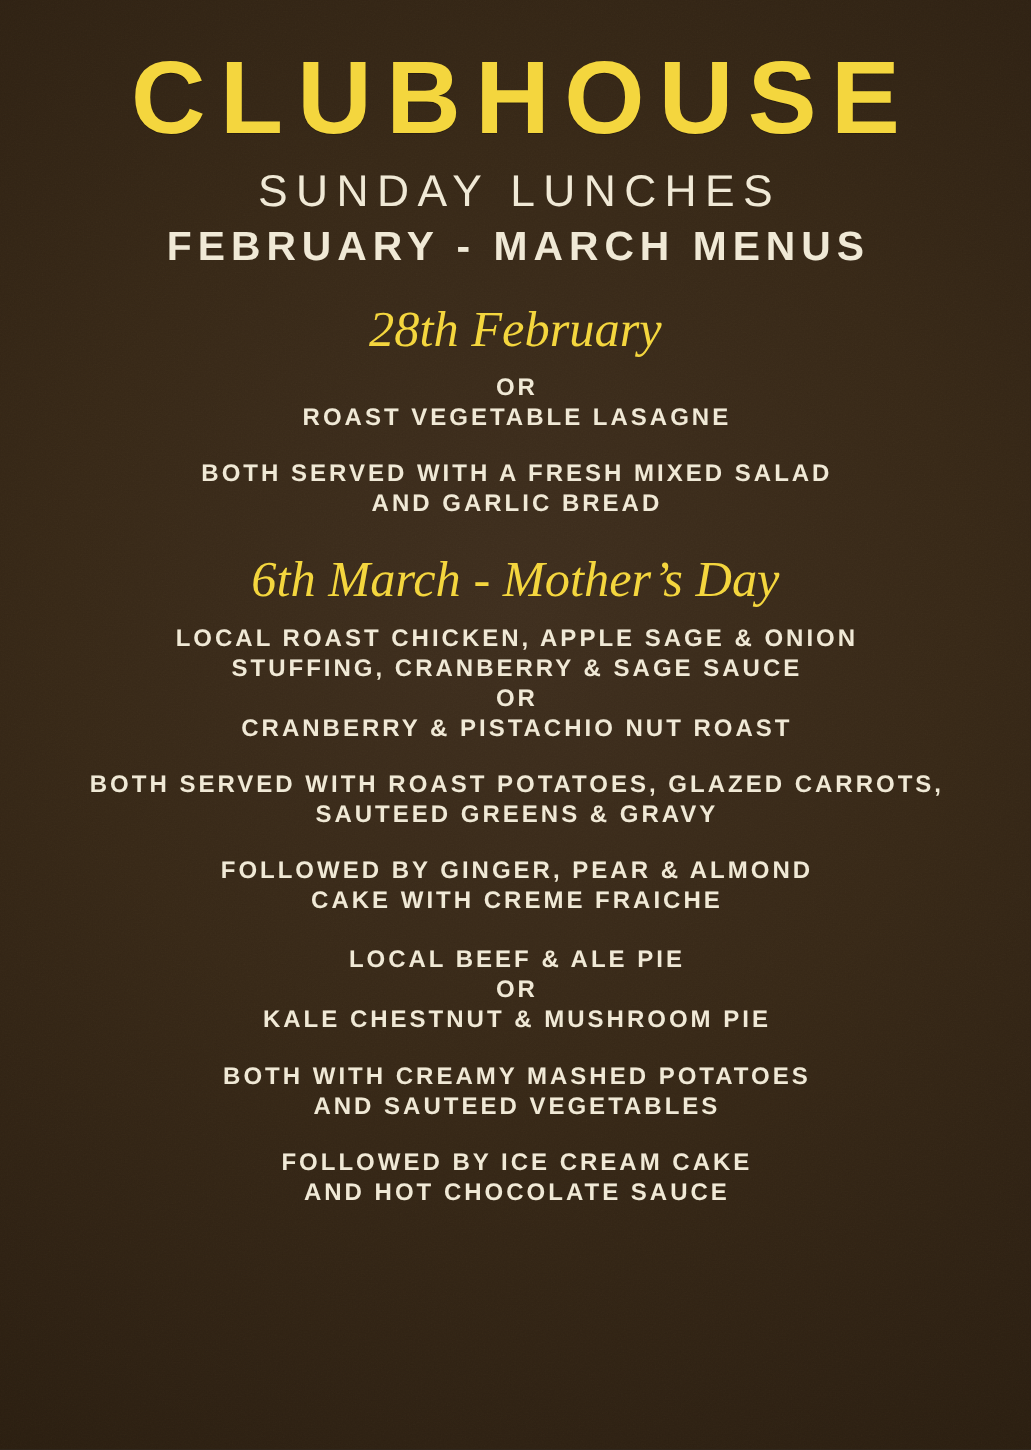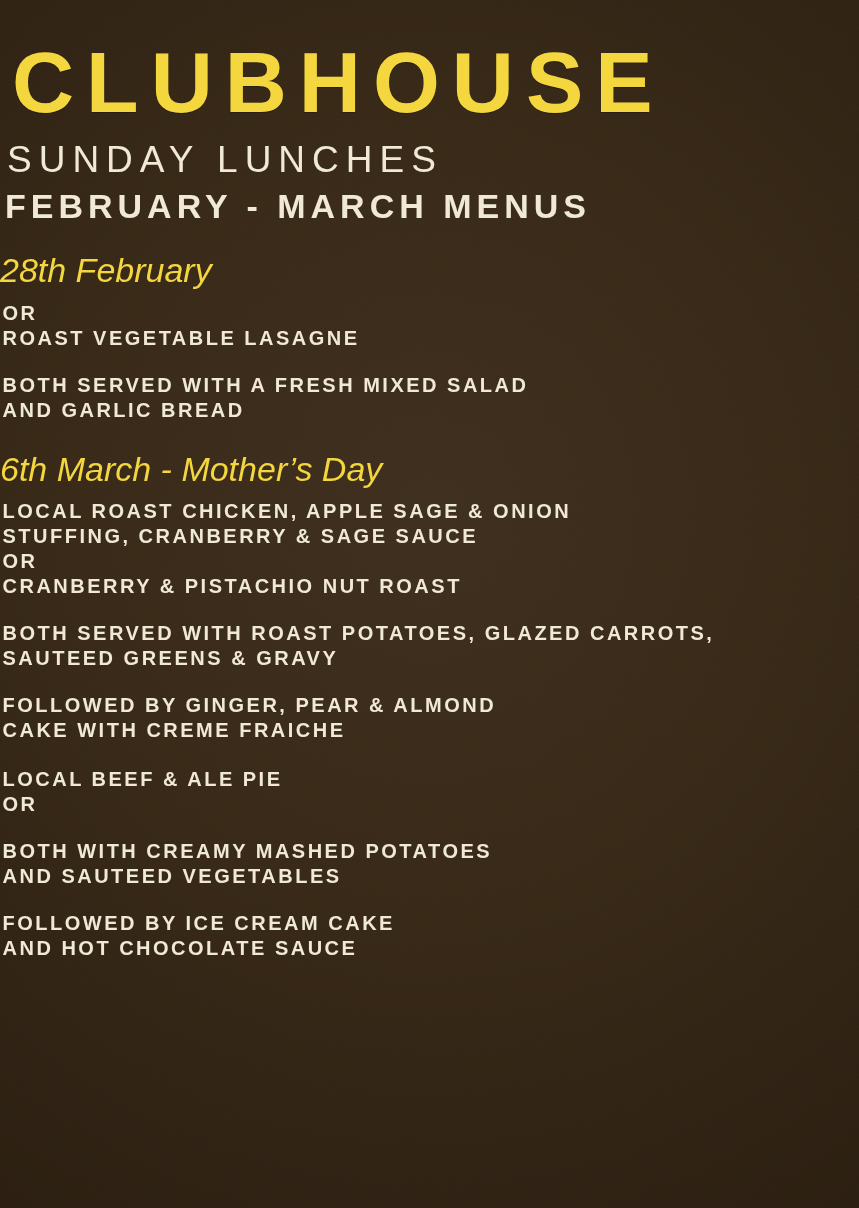--- a/index.html
+++ b/index.html
@@ -14,7 +14,7 @@
     height: 1208px;
     margin: 0 auto;
     overflow: hidden;
-    text-align: left;
+    text-align: center;
     background:
       radial-gradient(ellipse 115% 85% at 50% 42%,
         #3e2e1e 0%,

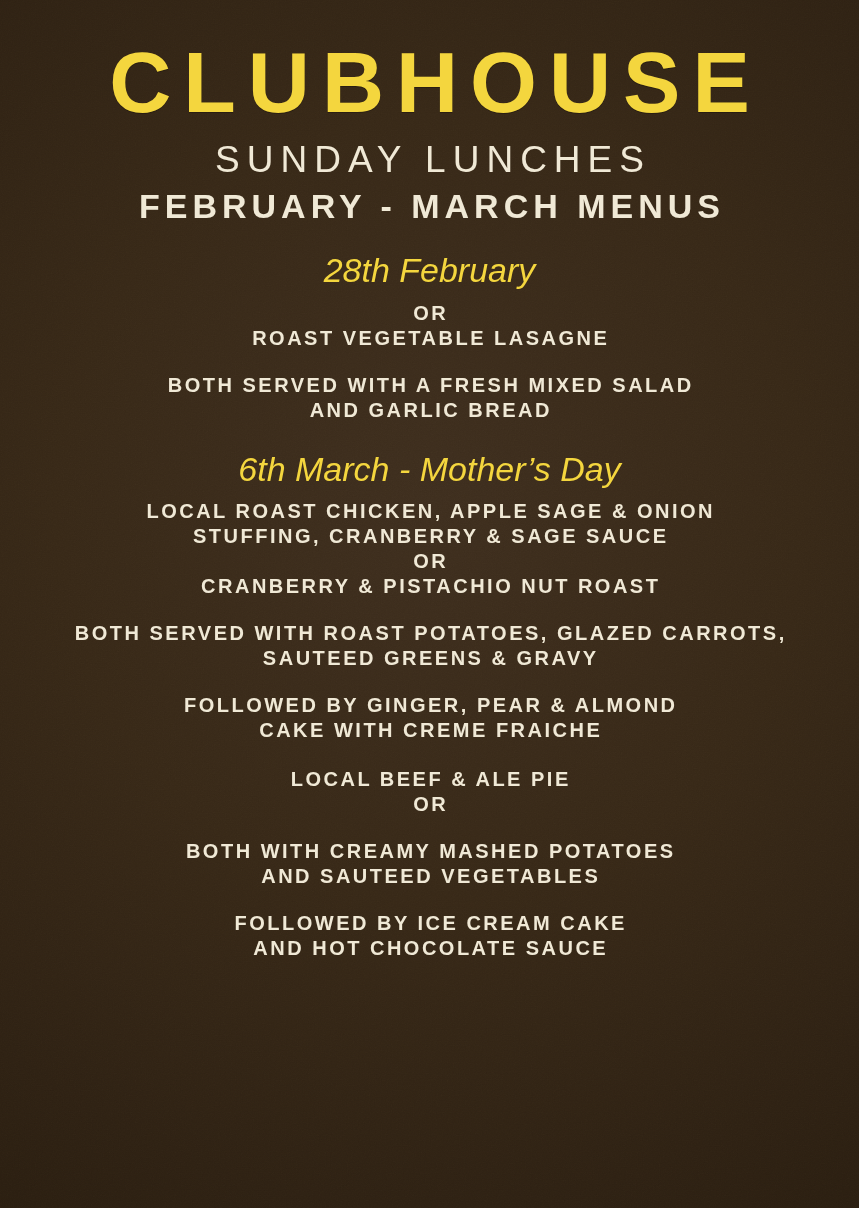--- a/index.html
+++ b/index.html
@@ -76,10 +76,10 @@
   }
 
   .section-date {
-    font-family: Liberation Sans, sans-serif;
+    font-family: Liberation Serif, serif;
     font-style: italic;
     font-weight: 500;
-    font-size: 34px;
+    font-size: 42px;
     line-height: 1.3;
     color: var(--accent);
     margin-bottom: 8px;

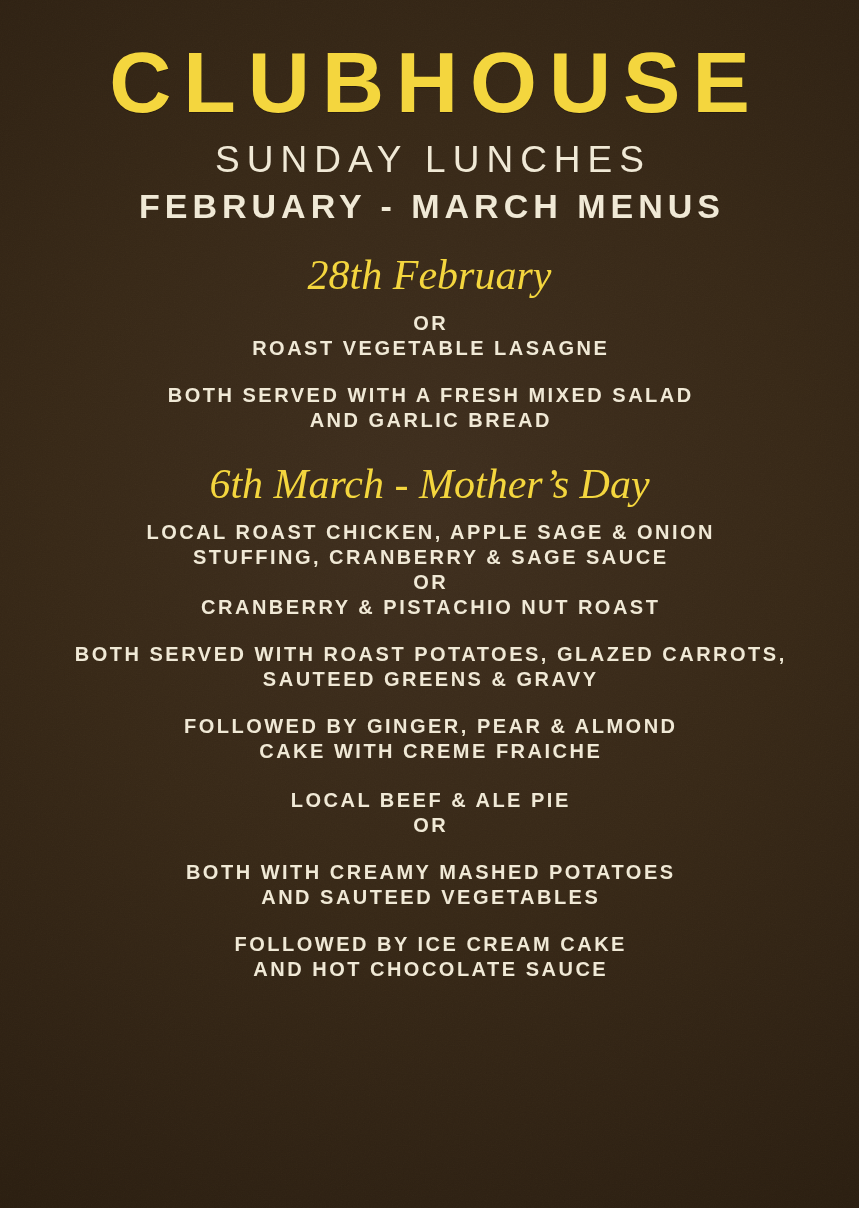--- a/index.html
+++ b/index.html
@@ -147,6 +147,7 @@
       <div>
         <p class="body-line">LOCAL BEEF &amp; ALE PIE</p>
         <p class="body-line">OR</p>
+        <p class="body-line">KALE CHESTNUT &amp; MUSHROOM PIE</p>
       </div>
       <p class="body-line sides">BOTH WITH CREAMY MASHED POTATOES
 AND SAUTEED VEGETABLES</p>

